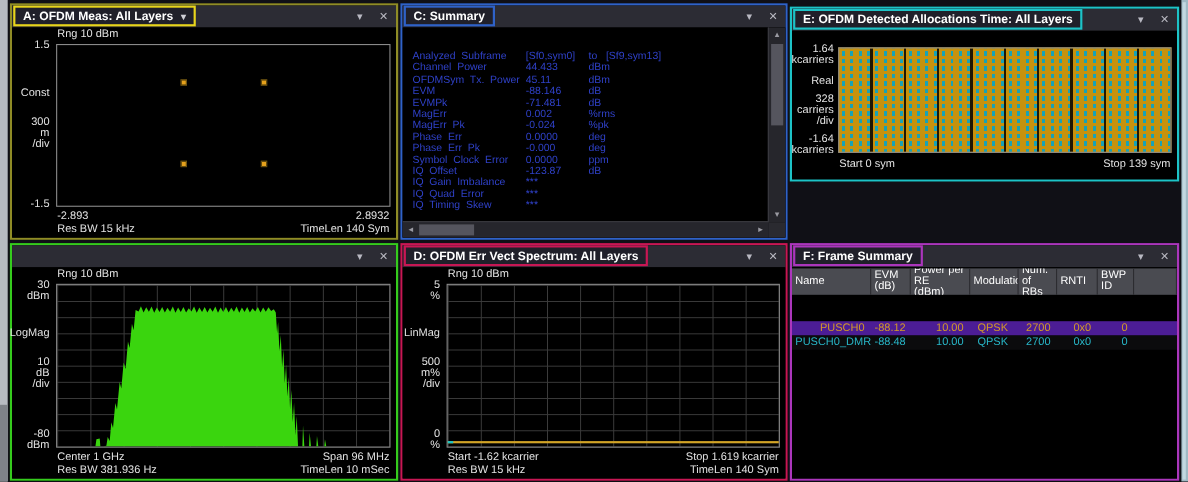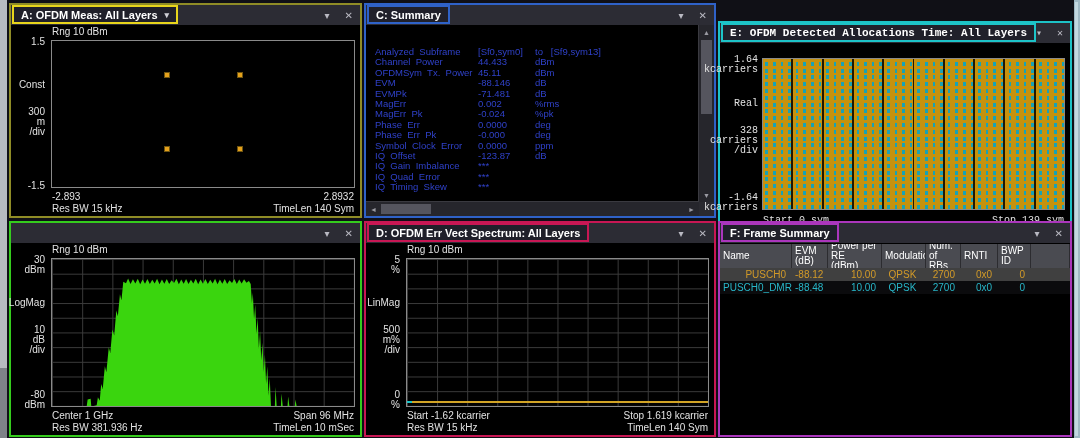--- a/index.html
+++ b/index.html
@@ -179,7 +179,7 @@
     </div>
   </div>
 
-  <div class="panel p-e" style="left:718px;top:21px;width:354px;height:215px;font-family:Liberation Mono, monospace;">
+  <div class="panel p-e" style="left:718px;top:6px;width:354px;height:159px;">
     <div class="titlebar">
       <div class="tbox">
         <span>E: OFDM Detected Allocations Time: All Layers</span>

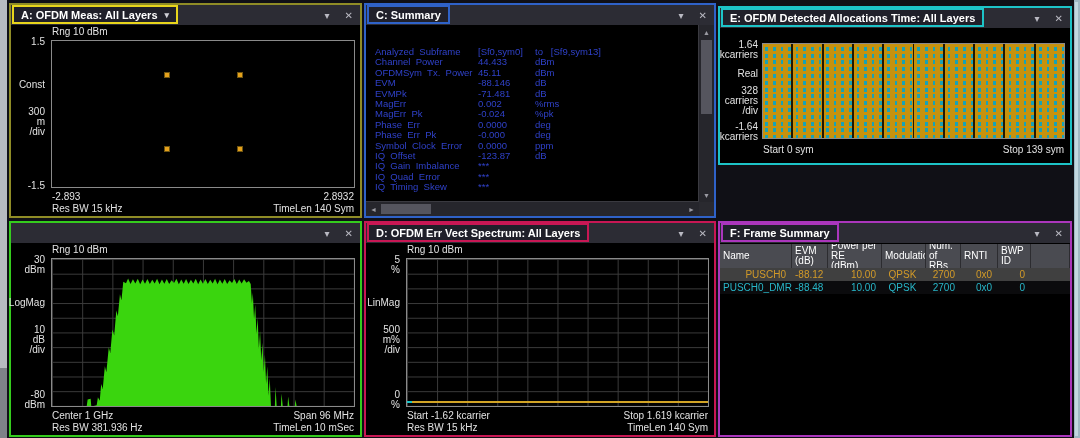--- a/index.html
+++ b/index.html
@@ -296,7 +296,7 @@
             <div class="hc" style="width: 39px;"></div>
           </div>
         <div id="ftable-body">
-            <div class="frow" style="color: rgb(210, 154, 40); background: #404040;">
+            <div class="frow" style="color: rgb(210, 154, 40); background: #4c1d95; margin-top: 24px;">
               <div class="rc ra-r" style="width: 72px;">PUSCH0</div>
               <div class="rc ra-r" style="width: 36px;">-88.12</div>
               <div class="rc ra-r" style="width: 54px;">10.00</div>

